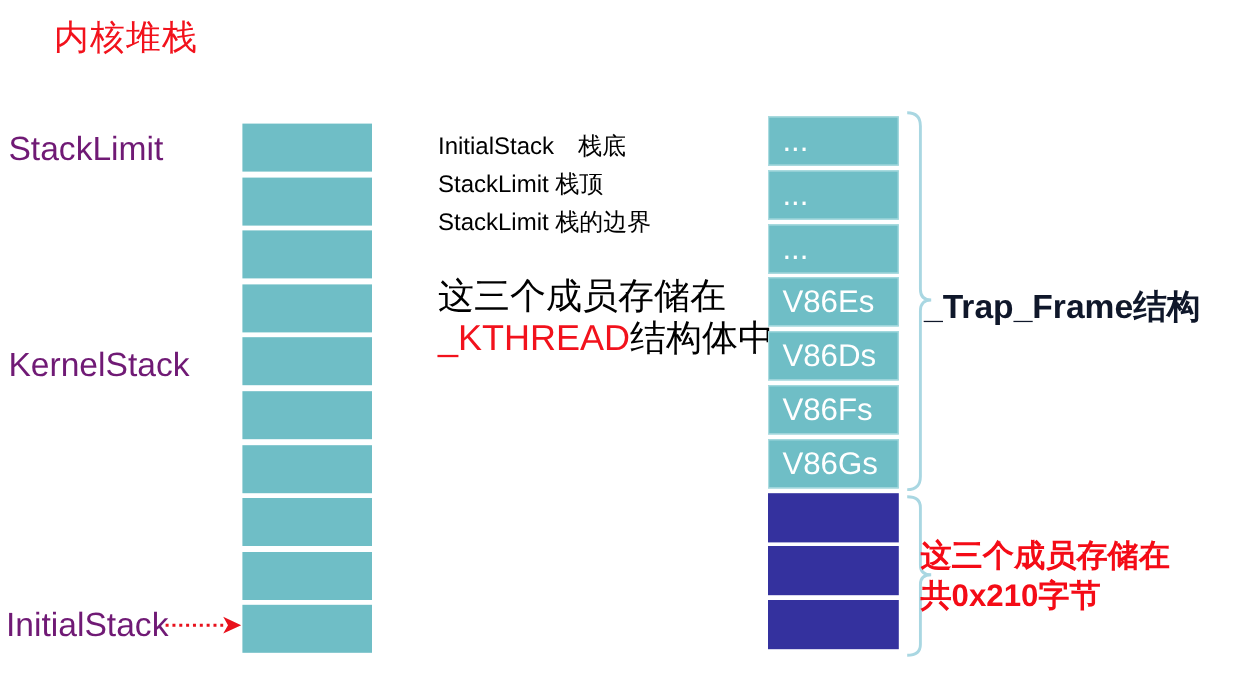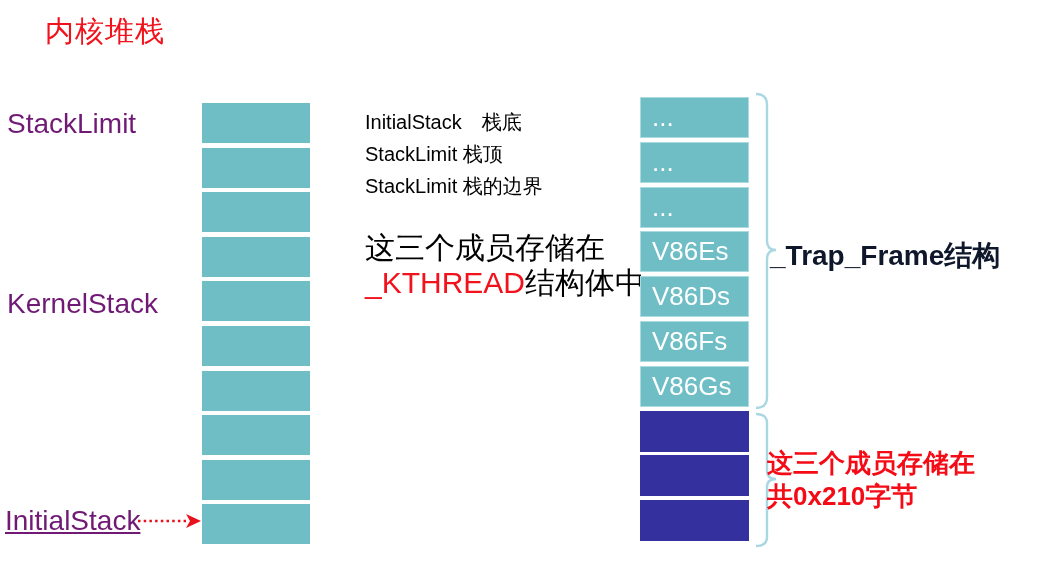--- a/index.html
+++ b/index.html
@@ -32,7 +32,7 @@
   }
   #lbl-stacklimit  { left: 7px; top: 108px; }
   #lbl-kernelstack { left: 7px; top: 288px; }
-  #lbl-initialstack{ left: 5px; top: 505px; text-decoration: underline; }
+  #lbl-initialstack{ left: 5px; top: 505px; }
 
   
   #left-column  { left: 202px; top: 103px; width: 108px; }

